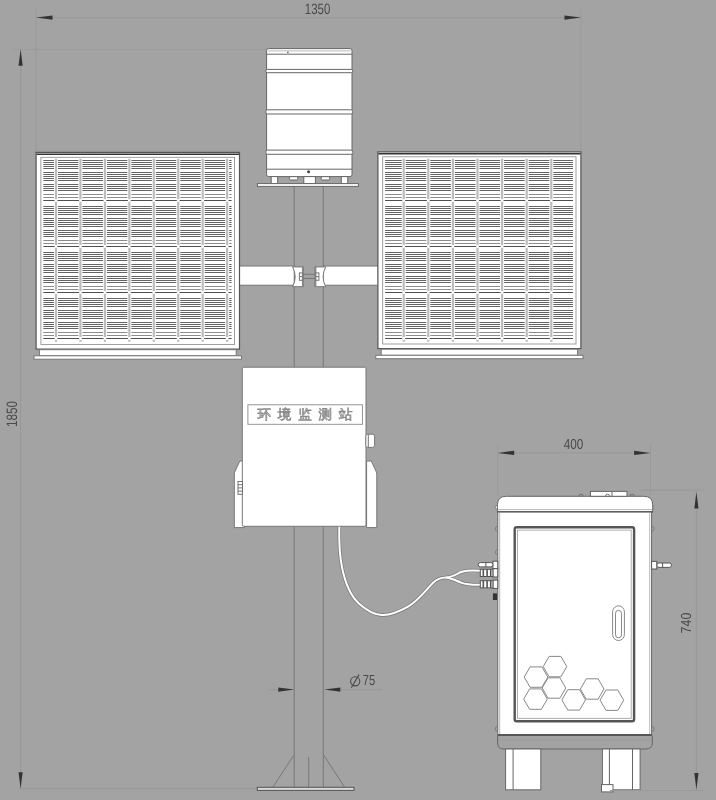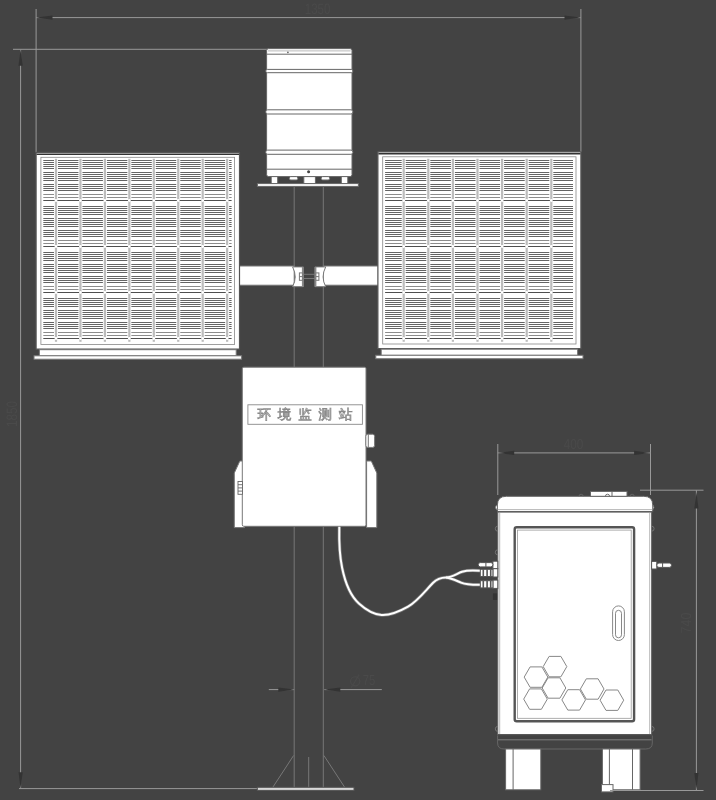--- a/index.html
+++ b/index.html
@@ -3,7 +3,7 @@
 <meta charset="utf-8">
 <style>
 html,body{margin:0;padding:0;background:#fff;}
-#page{position:relative;width:716px;height:800px;background:#a21caf;overflow:hidden;-webkit-font-smoothing:antialiased;filter:grayscale(1);text-decoration:underline;}
+#page{position:relative;width:716px;height:800px;background:#a3a3a3;overflow:hidden;-webkit-font-smoothing:antialiased;filter:grayscale(1);text-decoration:underline;}
 svg{display:block;opacity:0.999;}
 text{font-family:"Liberation Sans",sans-serif;}
 </style>

